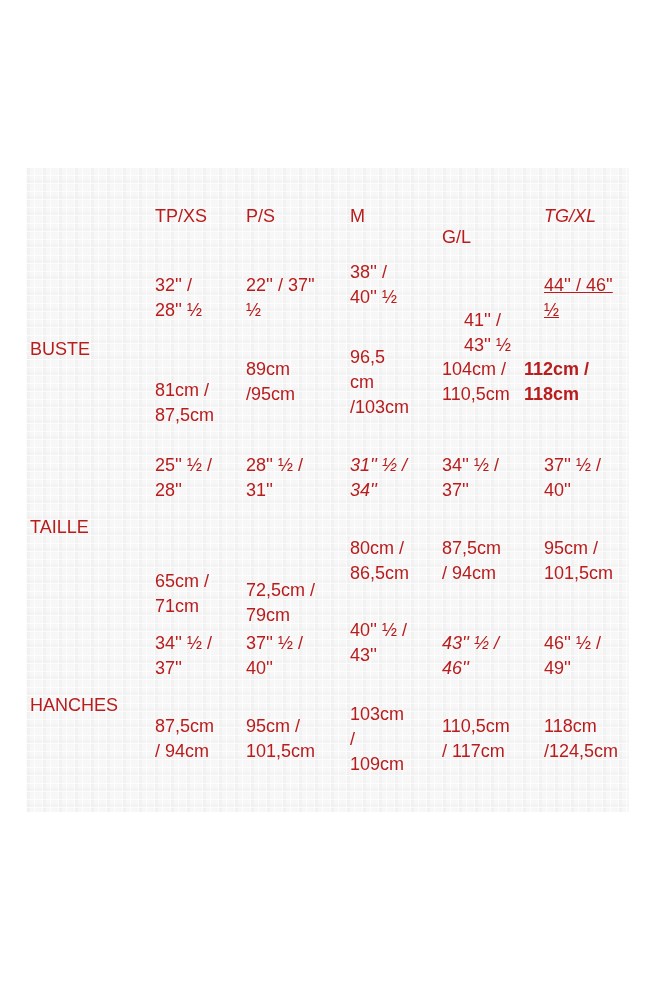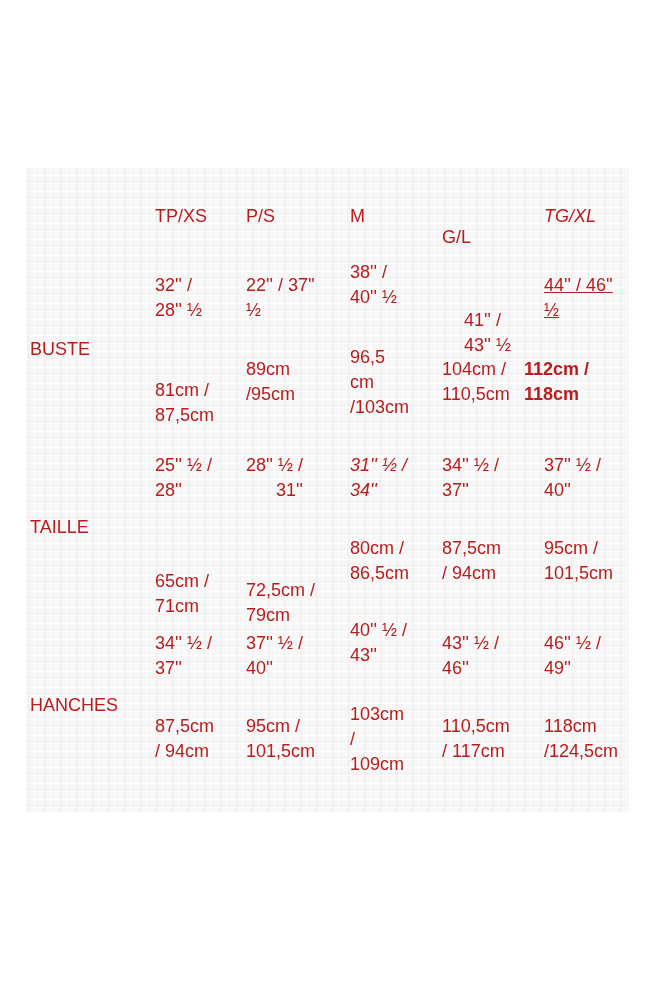--- a/index.html
+++ b/index.html
@@ -76,7 +76,7 @@
 <div class="txt rowlabel" style="top:515px;">TAILLE</div>
 <div class="txt" style="left:155px; top:453px;">25'' ½ /
 28''</div>
-<div class="txt" style="left:246px; top:453px;text-align:right;">28'' ½ /
+<div class="txt" style="left:246px; top:453px;">28'' ½ /
 31''</div>
 <div class="txt" style="left:350px; top:453px;font-style:italic;">31'' ½ /
 34''</div>

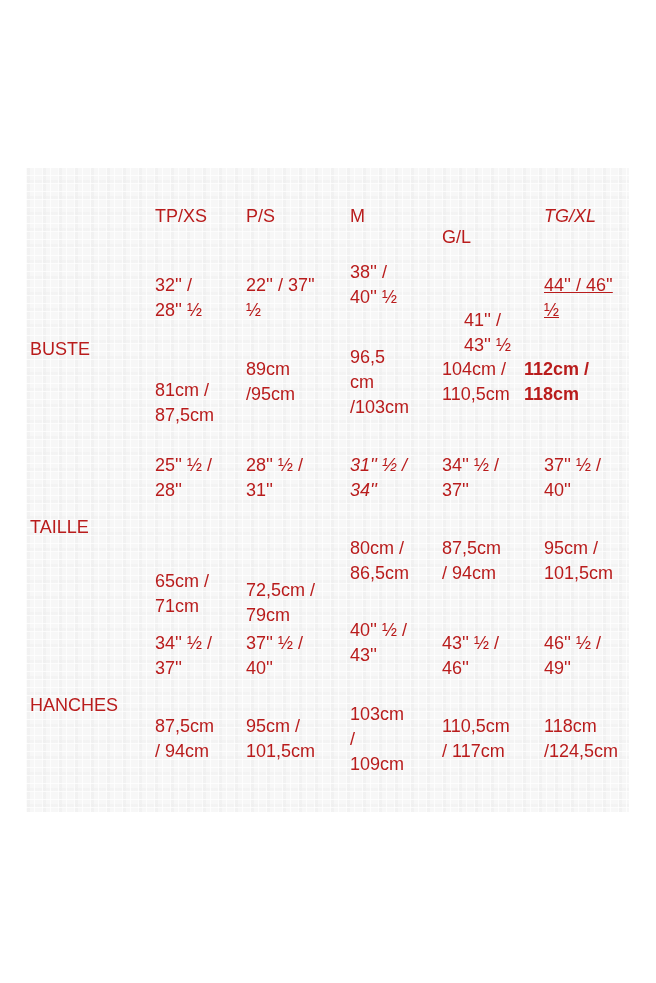--- a/index.html
+++ b/index.html
@@ -102,7 +102,7 @@
 40''</div>
 <div class="txt" style="left:350px; top:618px;">40'' ½ /
 43''</div>
-<div class="txt" style="left:442px; top:631px;">43'' ½ /
+<div class="txt" style="left:442px; top:631px;font-style:italic;">43'' ½ /
 46''</div>
 <div class="txt" style="left:544px; top:631px;">46'' ½ /
 49''</div>

